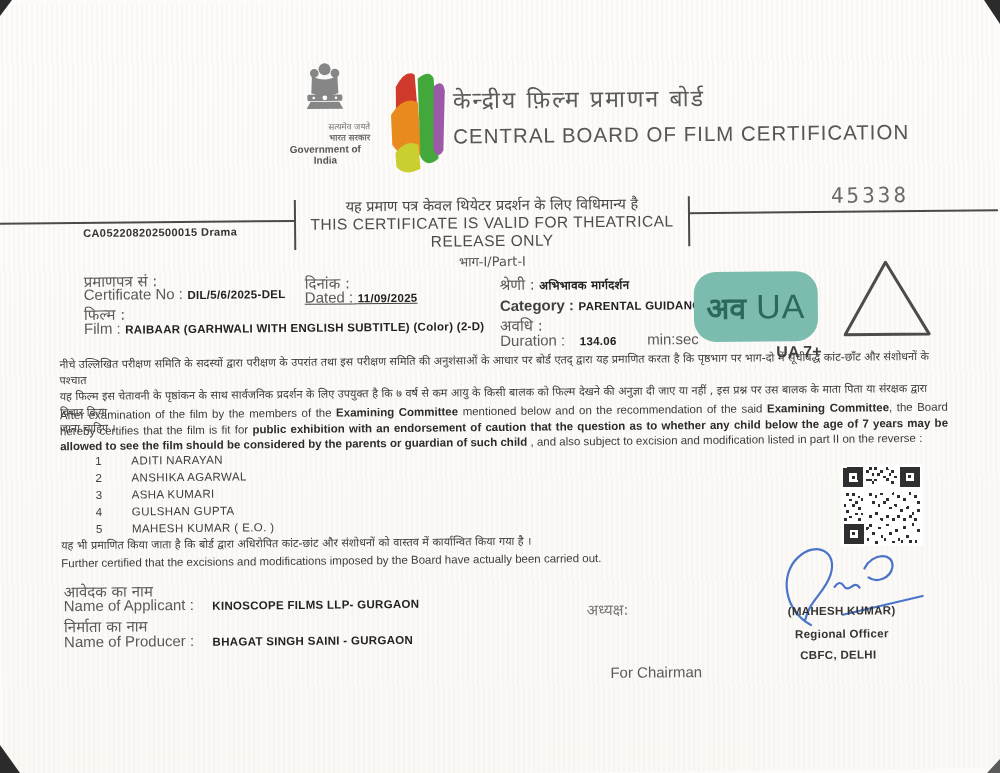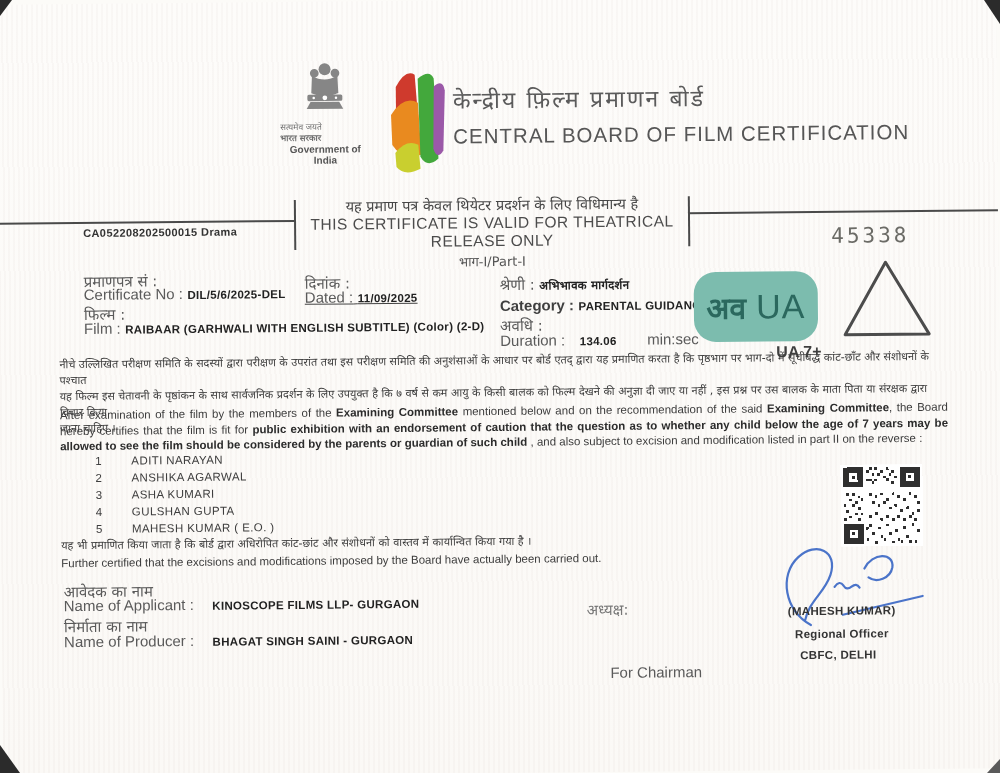--- a/index.html
+++ b/index.html
@@ -19,7 +19,7 @@
   
   .org-hi{font-size:23px;color:#5b5b5b;letter-spacing:2px;font-weight:500;}
   .org-en{font-size:20.5px;color:#565656;letter-spacing:1px;font-weight:500;}
-  .emblem-txt{font-size:8.5px;color:#6e6e6e;text-align:left;line-height:11px;}
+  .emblem-txt{font-size:8.5px;color:#6e6e6e;text-align:right;line-height:11px;}
   .gov-en{font-size:10px;color:#555;font-weight:700;}
   
   .serial{font-family:"DejaVu Sans Mono","Liberation Mono",monospace;font-size:21px;color:#6b6b66;letter-spacing:3px;margin-top:40px;}

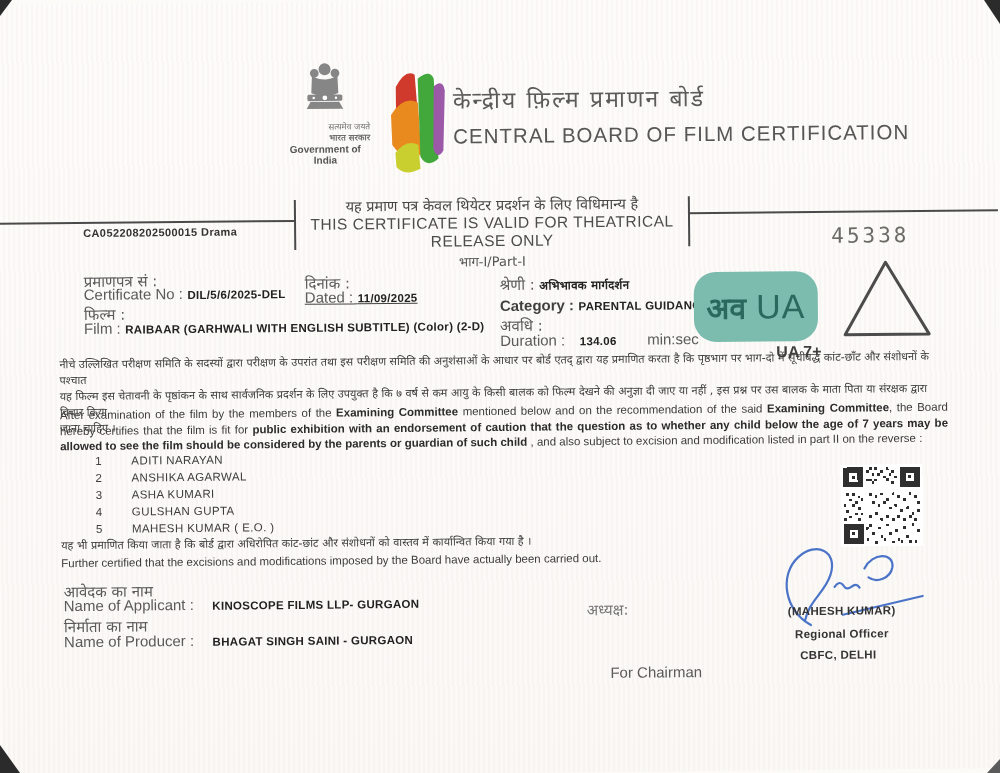--- a/index.html
+++ b/index.html
@@ -22,7 +22,7 @@
   .emblem-txt{font-size:8.5px;color:#6e6e6e;text-align:right;line-height:11px;}
   .gov-en{font-size:10px;color:#555;font-weight:700;}
   
-  .serial{font-family:"DejaVu Sans Mono","Liberation Mono",monospace;font-size:21px;color:#6b6b66;letter-spacing:3px;margin-top:40px;}
+  .serial{font-family:"DejaVu Sans Mono","Liberation Mono",monospace;font-size:21px;color:#6b6b66;letter-spacing:3px;}
   
   .rule{position:absolute;height:2px;background:#4a4a4a;}
   .vbar{position:absolute;width:2px;background:#4a4a4a;}

